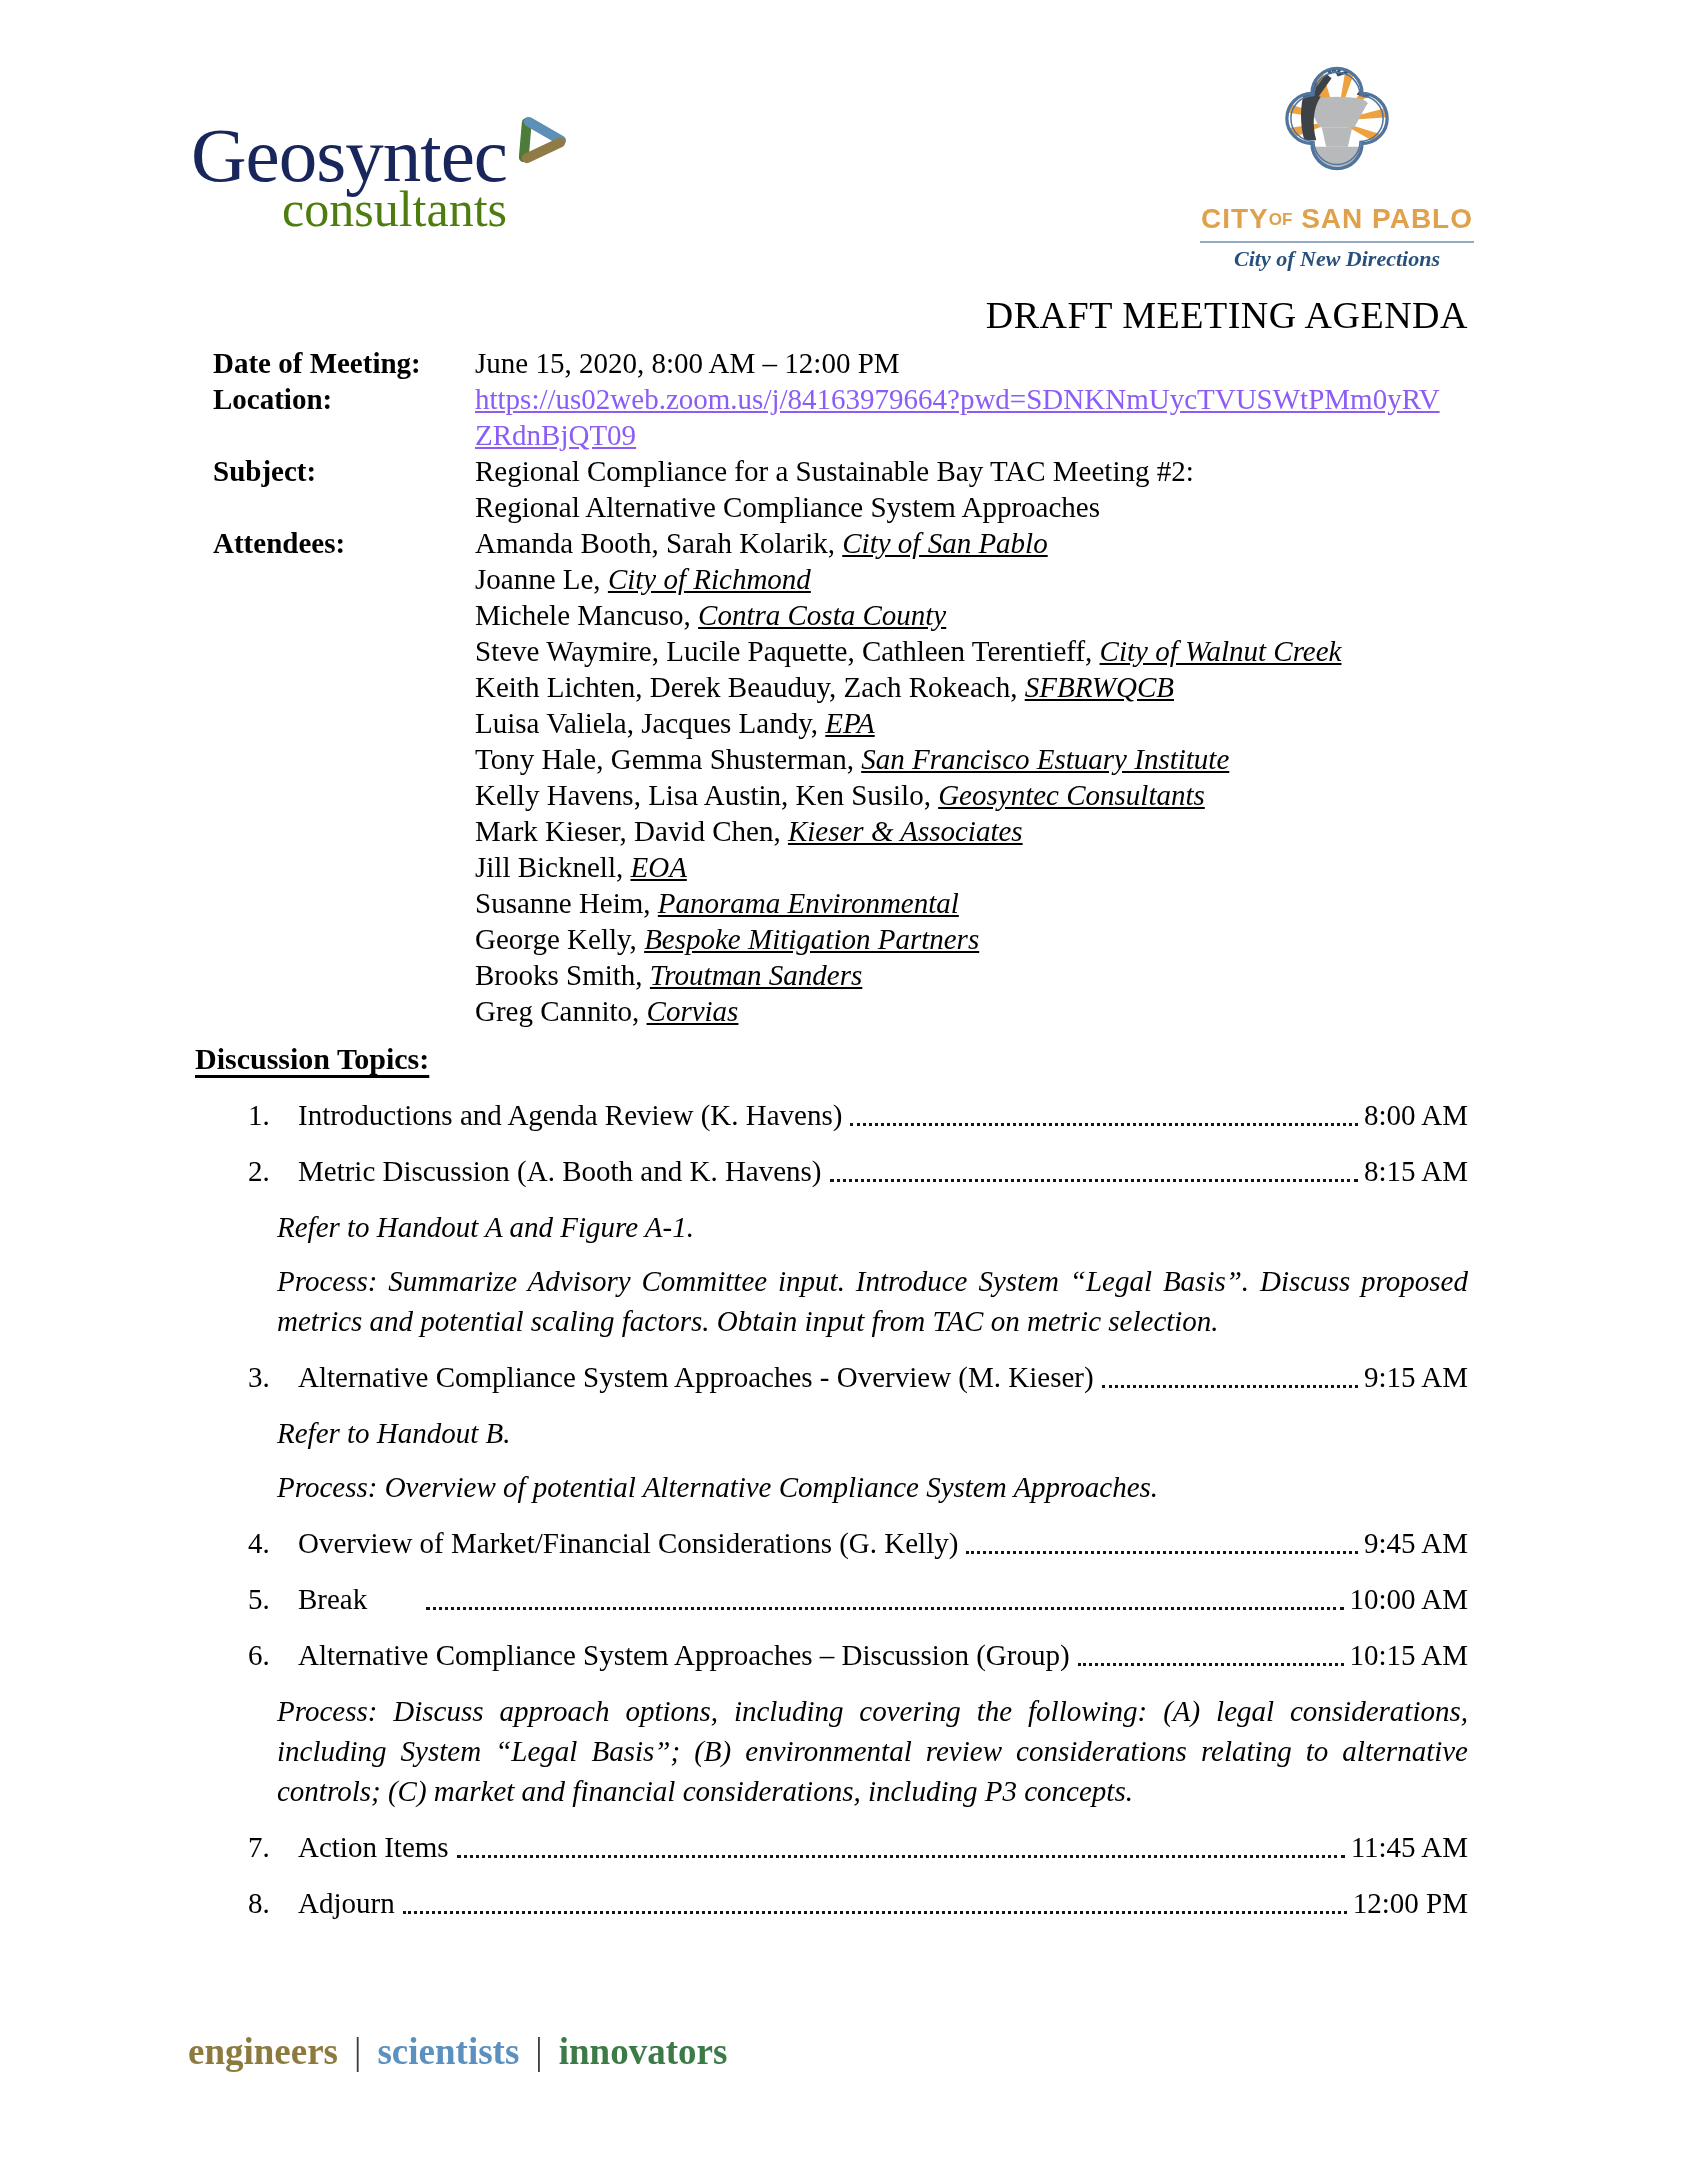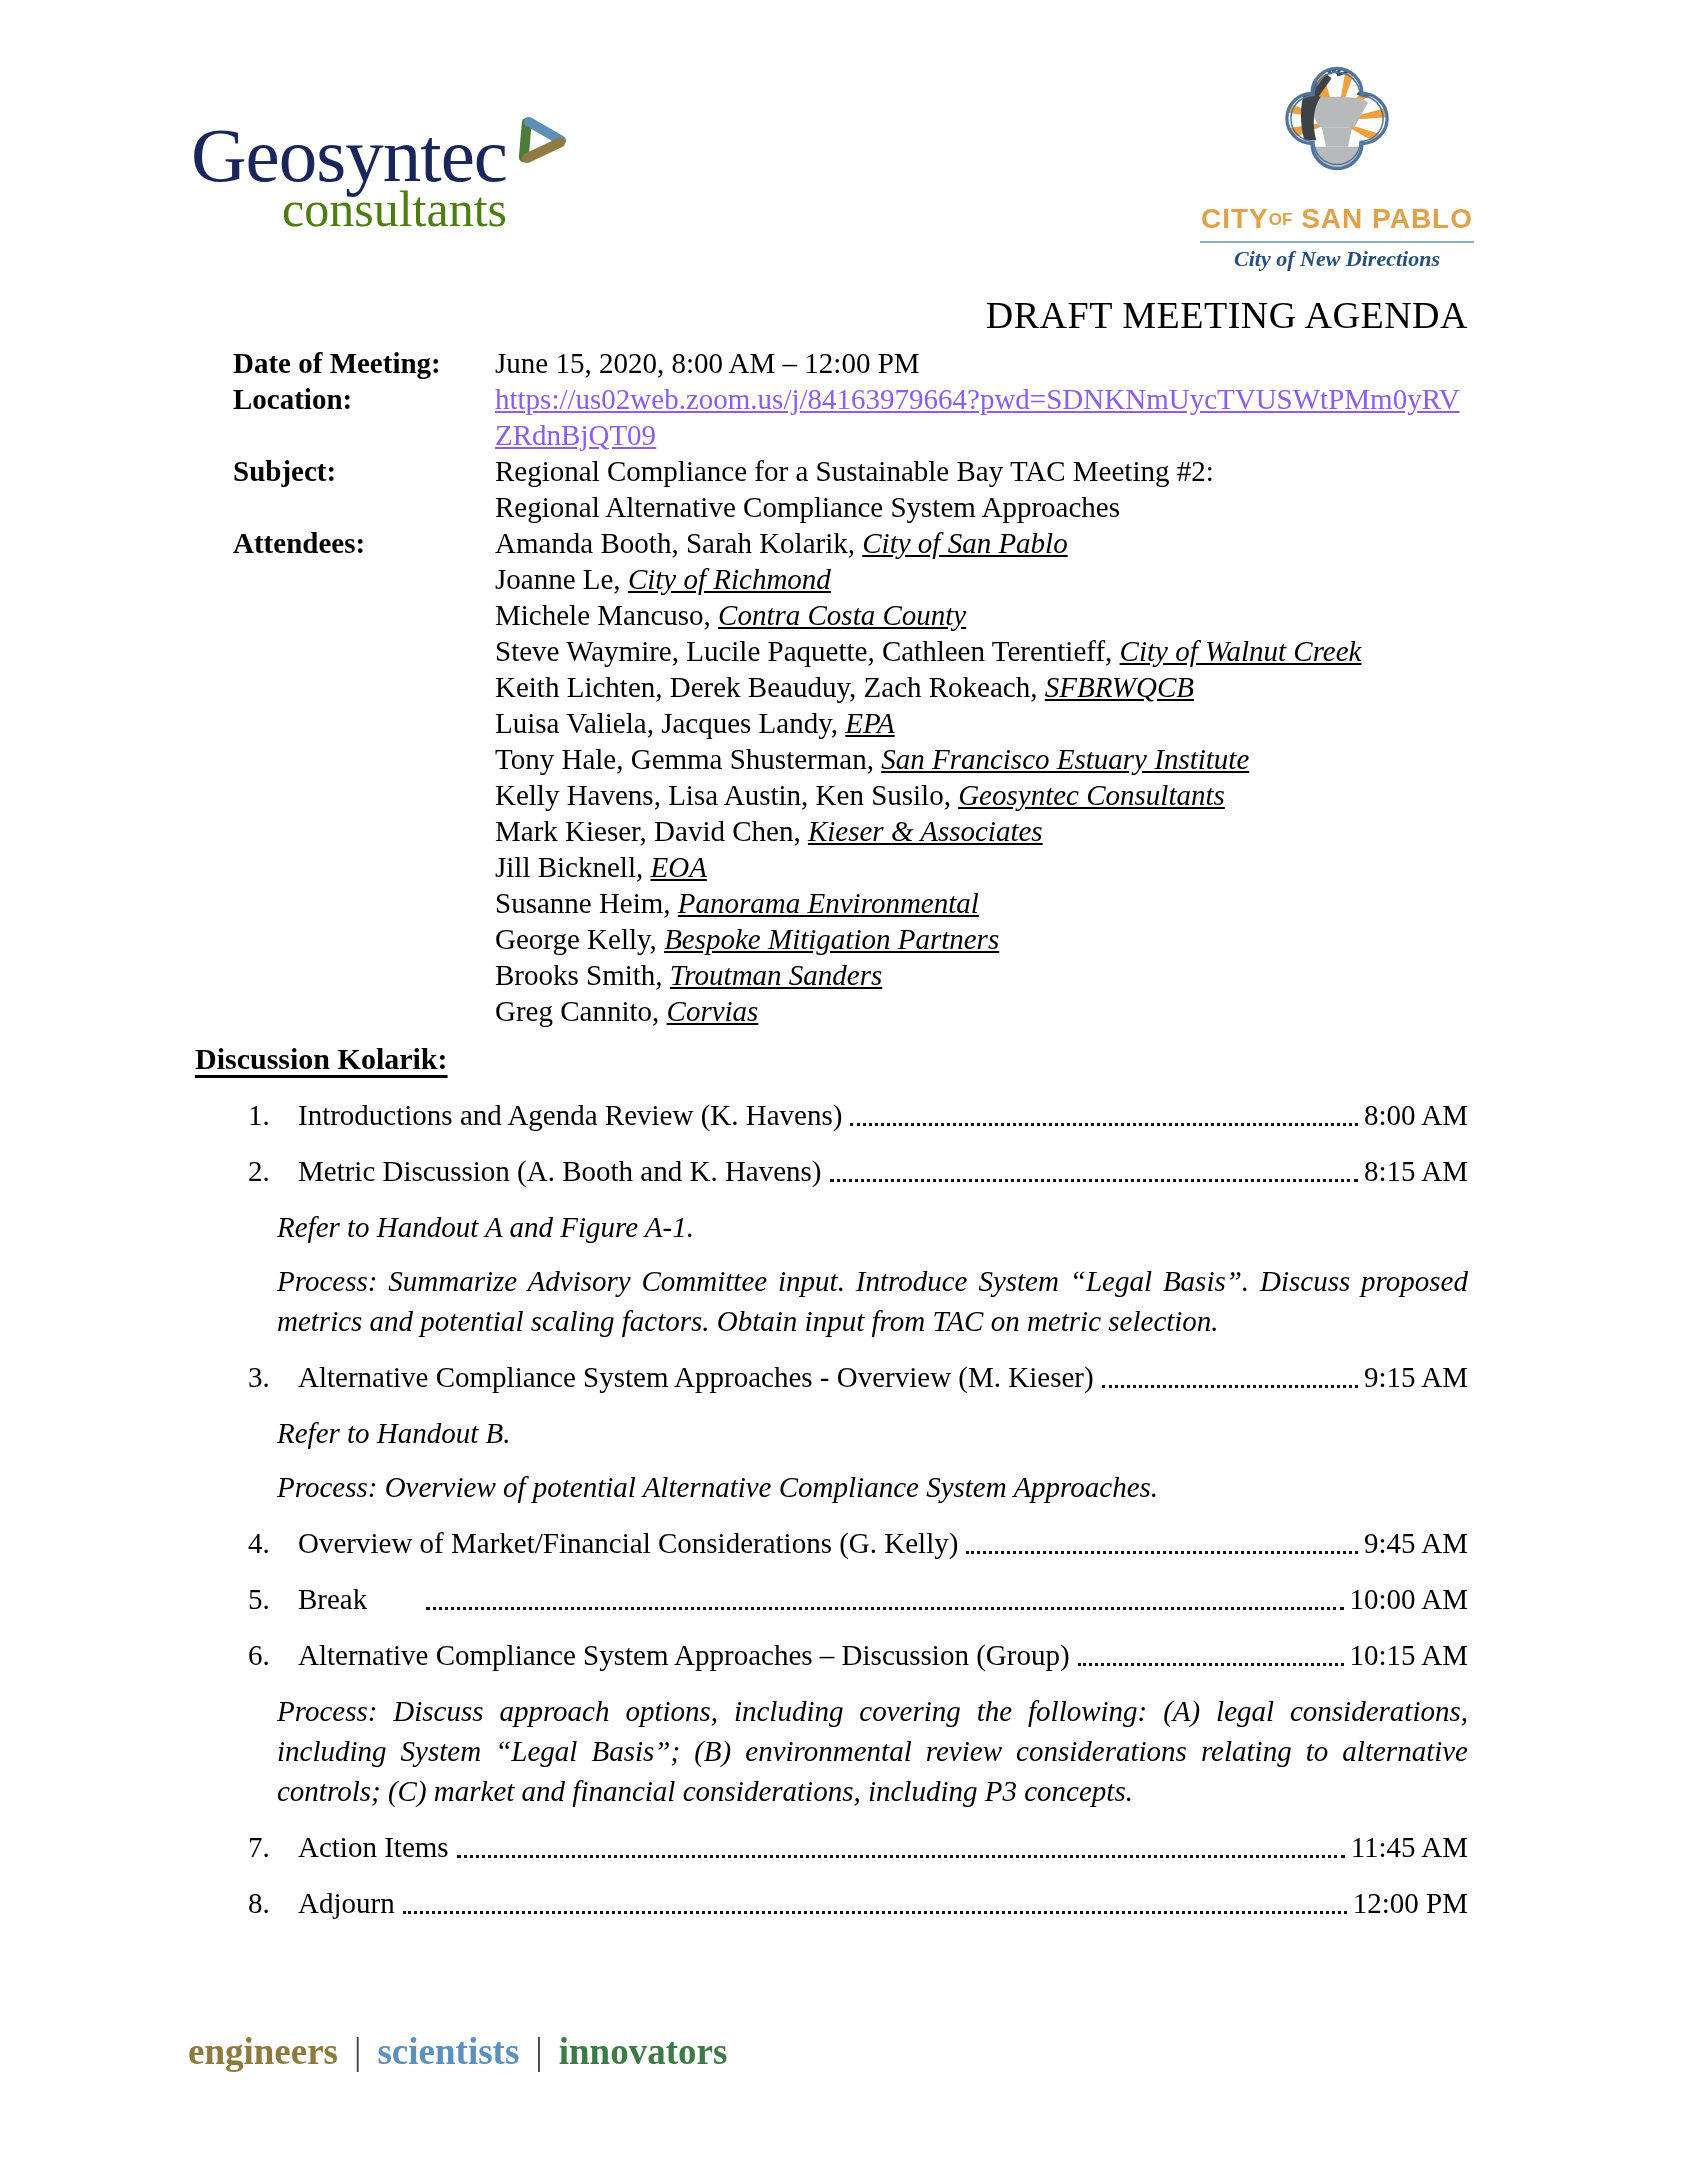--- a/index.html
+++ b/index.html
@@ -28,7 +28,7 @@
   .content{position:absolute;left:213px;top:345px;width:1255px;font-size:29px;}
   .meta{display:block;}
   .meta-row{display:flex;}
-  .meta-label{flex:0 0 262px;font-weight:700;line-height:36px;margin-left:20px;}
+  .meta-label{flex:0 0 262px;font-weight:700;line-height:36px;}
   .meta-value{flex:1;line-height:36px;}
   .meta-value .it{font-style:italic;text-decoration:underline;}
   a.link{color:#8b5cf6;text-decoration:underline;cursor:pointer;word-break:break-all;}

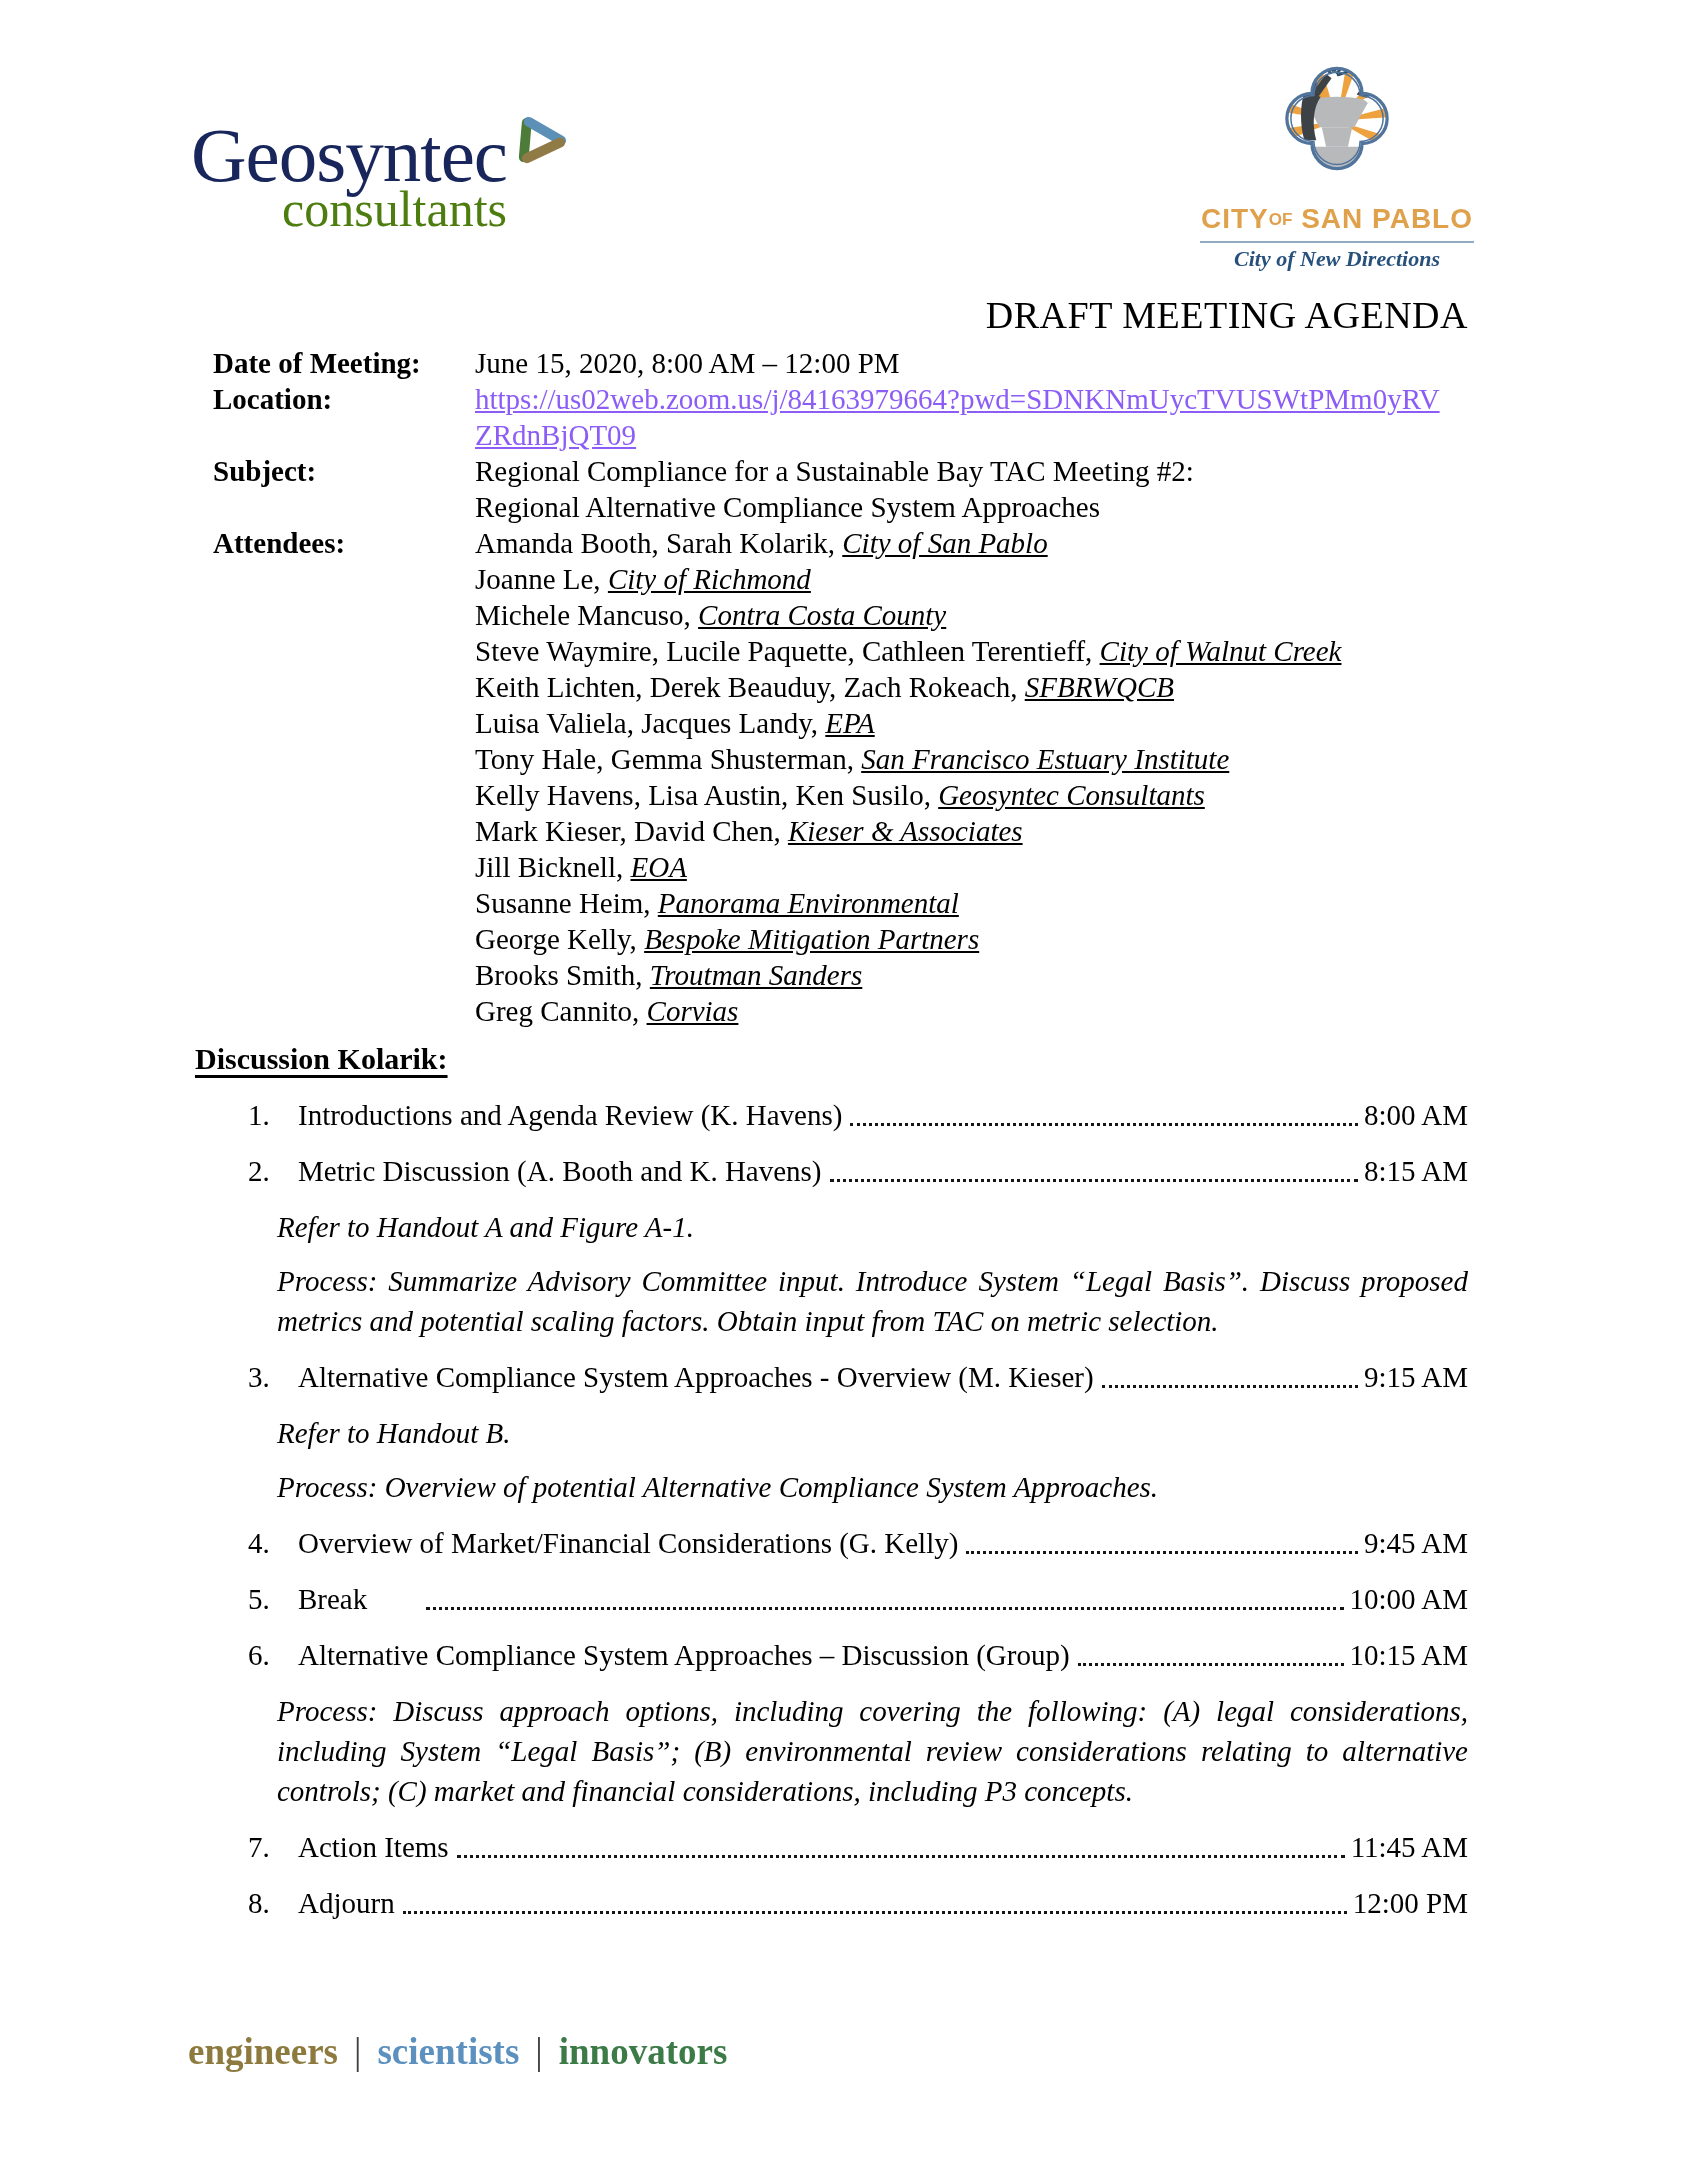--- a/index.html
+++ b/index.html
@@ -165,7 +165,7 @@
           </div>
         </div>
       </div>
-    <div class="topics-heading">Discussion Kolarik:</div>
+    <div class="topics-heading">Discussion Topics:</div>
     <div class="agenda">
         <div class="agenda-item">
           <span class="agenda-num">1.</span>

